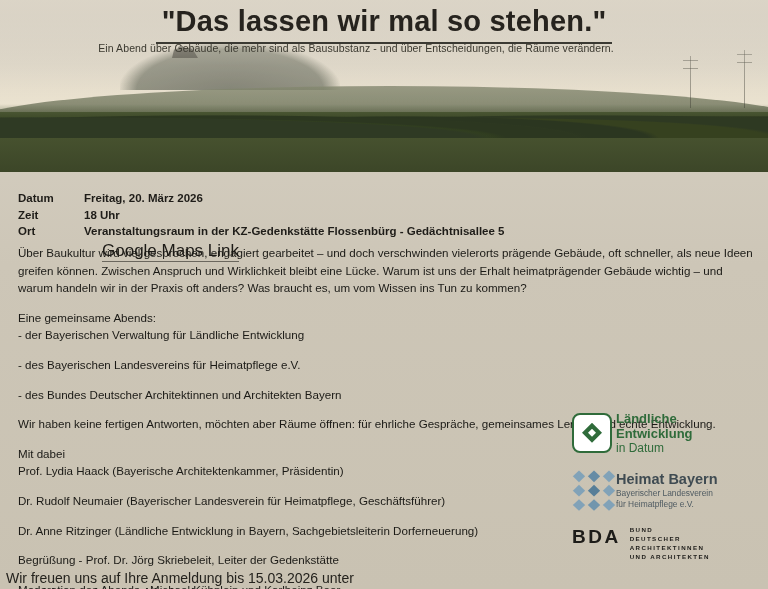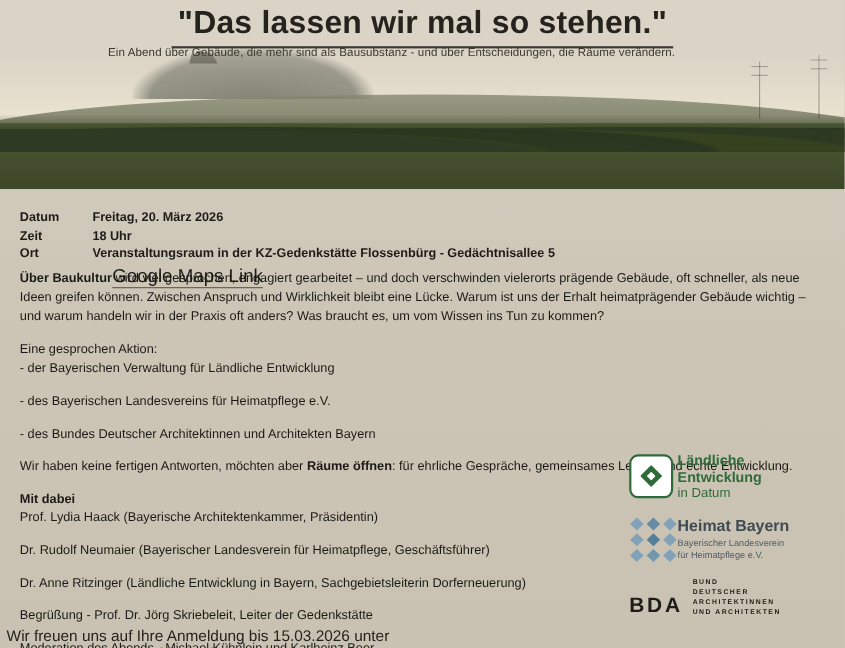--- a/index.html
+++ b/index.html
@@ -197,7 +197,7 @@
   }
   .body-text p { margin: 0 0 12px 0; }
   .body-text p.tight { margin-bottom: 0; }
-  .body-text .b { font-weight: 700; }
+  .body-text .b { font-weight: 400; }
   .list-line { margin: 0; }
 
   

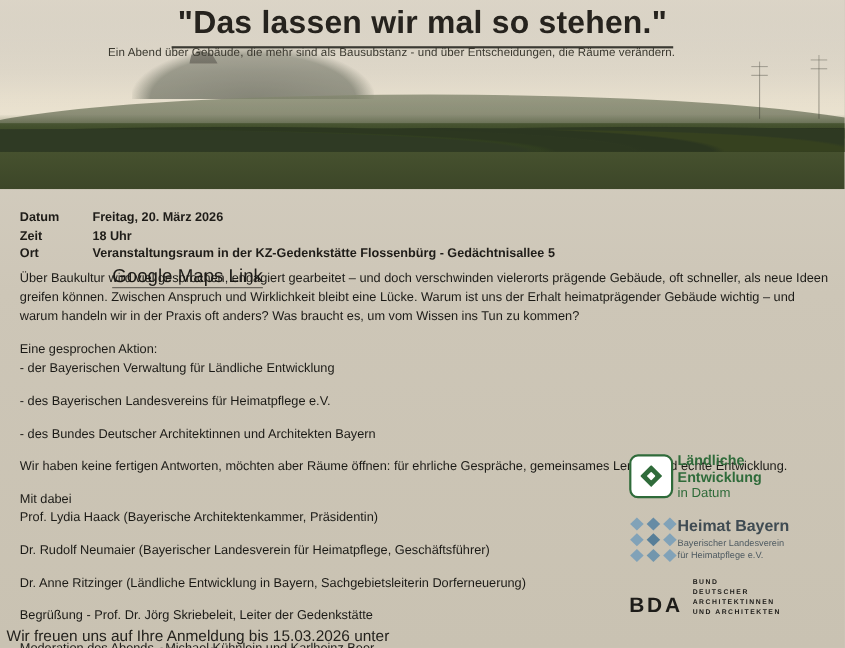--- a/index.html
+++ b/index.html
@@ -367,7 +367,7 @@
   <div class="body-text">
     <p><span class="b">Über Baukultur</span><span> wird viel gesprochen, engagiert gearbeitet – und doch verschwinden vielerorts prägende Gebäude, oft schneller, als neue Ideen greifen können. Zwischen Anspruch und Wirklichkeit bleibt eine Lücke. Warum ist uns der Erhalt heimatprägender Gebäude wichtig – und warum handeln wir in der Praxis oft anders? Was braucht es, um vom Wissen ins Tun zu kommen?</span></p>
 
-    <p class="tight">Eine gesprochen Aktion:</p>
+    <p class="tight">Eine gemeinsame Abends:</p>
     <p class="list-line">- der Bayerischen Verwaltung für Ländliche Entwicklung</p>
     <p class="list-line">- des Bayerischen Landesvereins für Heimatpflege e.V.</p>
     <p>- des Bundes Deutscher Architektinnen und Architekten Bayern</p>

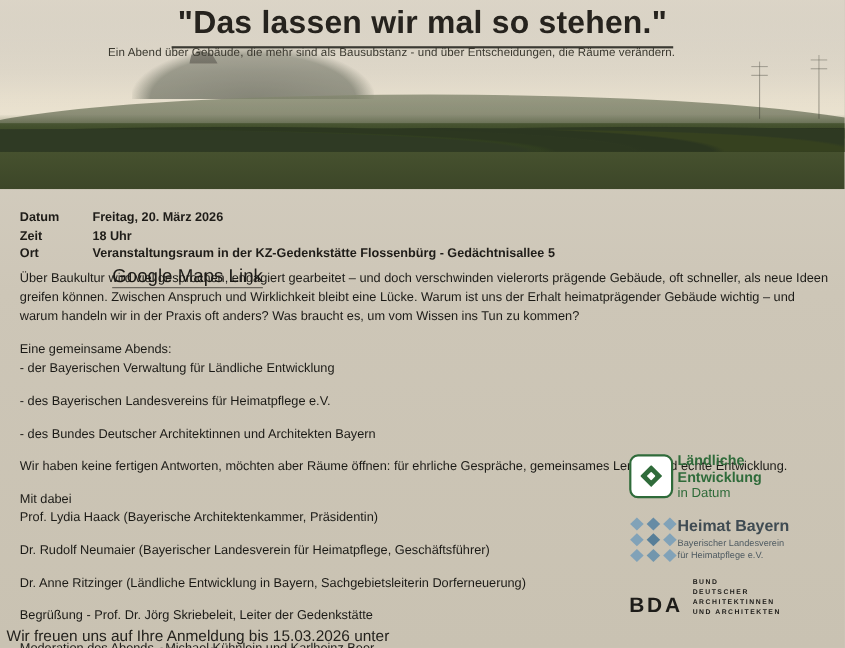--- a/index.html
+++ b/index.html
@@ -284,7 +284,7 @@
   
   .bda {
     display: flex;
-    align-items: flex-end;
+    align-items: flex-start;
     gap: 9px;
     margin-top: 6px;
   }

